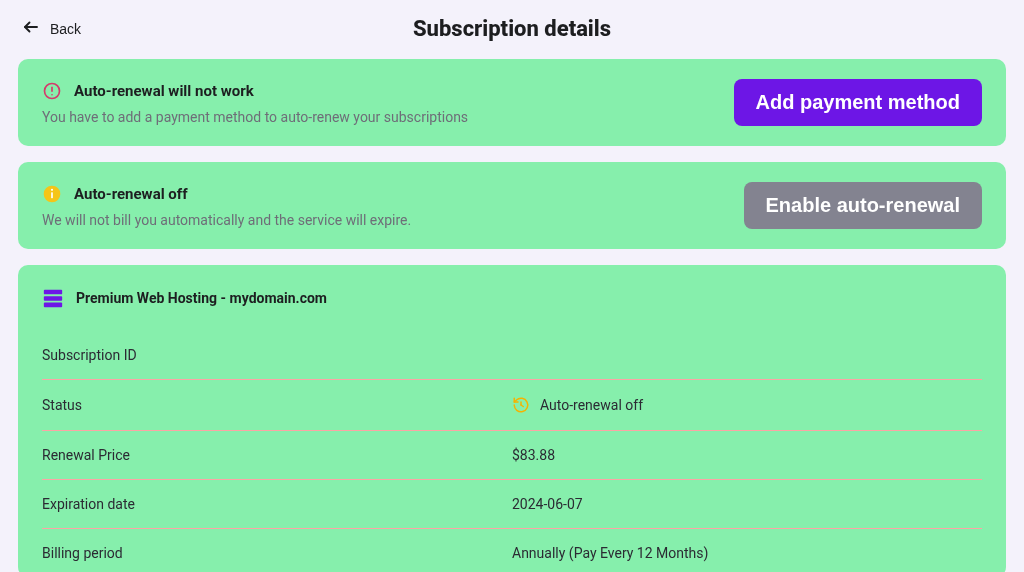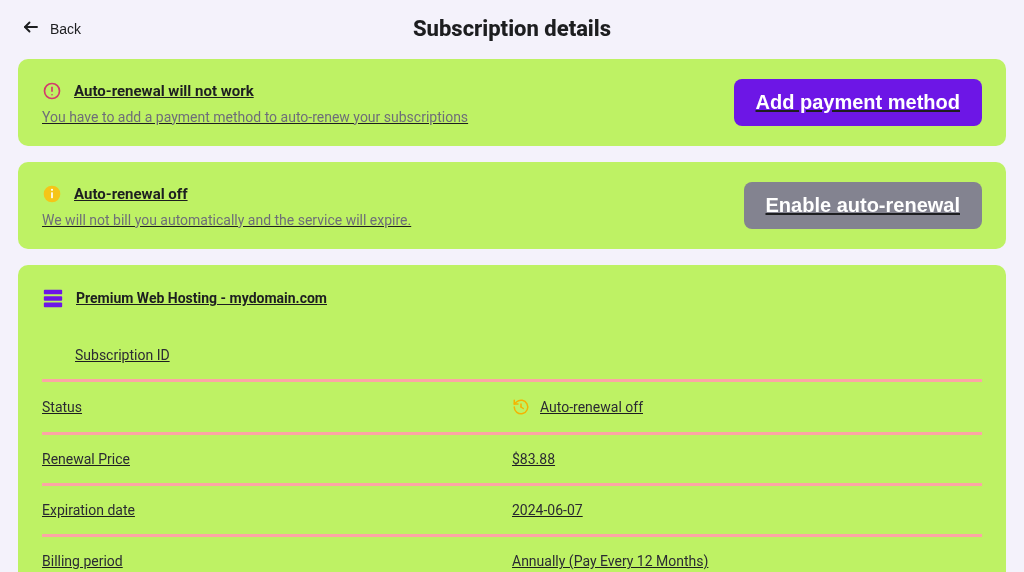--- a/index.html
+++ b/index.html
@@ -38,11 +38,10 @@
     color: #1d1e20;
   }
   .card {
-    background: #bef264;
+    background: #86efac;
     border-radius: 10px;
     margin: 0 18px 16px 18px;
     padding: 20px 24px;
-    text-decoration: underline;
   }
   .alert-card { display: flex; align-items: center; justify-content: space-between; }
   .alert-left { display: flex; flex-direction: column; gap: 8px; }

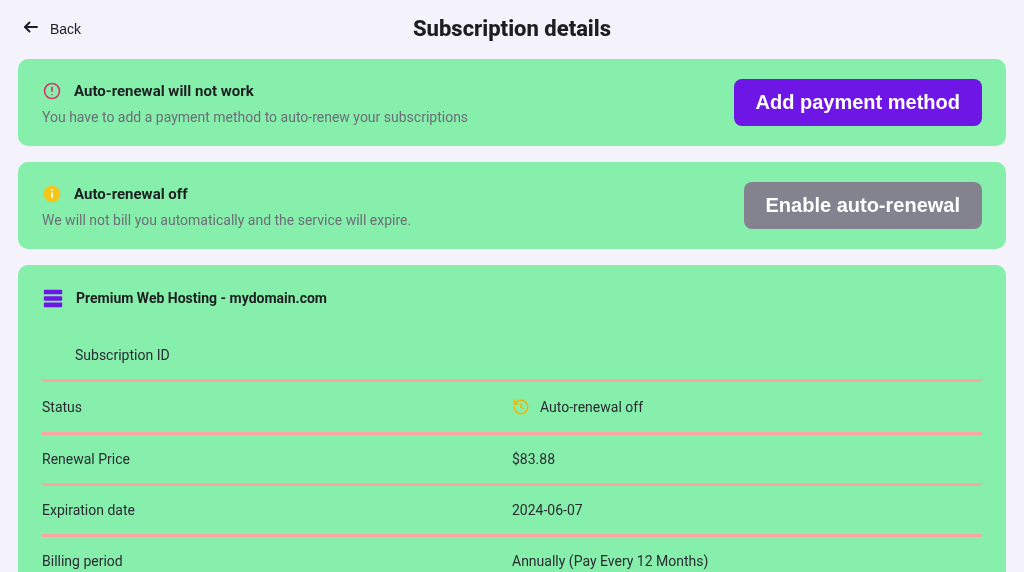--- a/index.html
+++ b/index.html
@@ -71,7 +71,7 @@
     display: flex; align-items: center; padding: 16px 0; border-top: 3px solid #fca5a5;
     font-size: 14px;
   }
-  .row:first-child { border-top: none; margin-left: 33px; }
+  .row:first-child { border-top: none; }
   .row-label { flex: 0 0 470px; color: #2b2b33; }
   .row-value { color: #2b2b33; display: flex; align-items: center; gap: 10px; }
   .status-icon { width: 18px; height: 18px; display: inline-flex; }

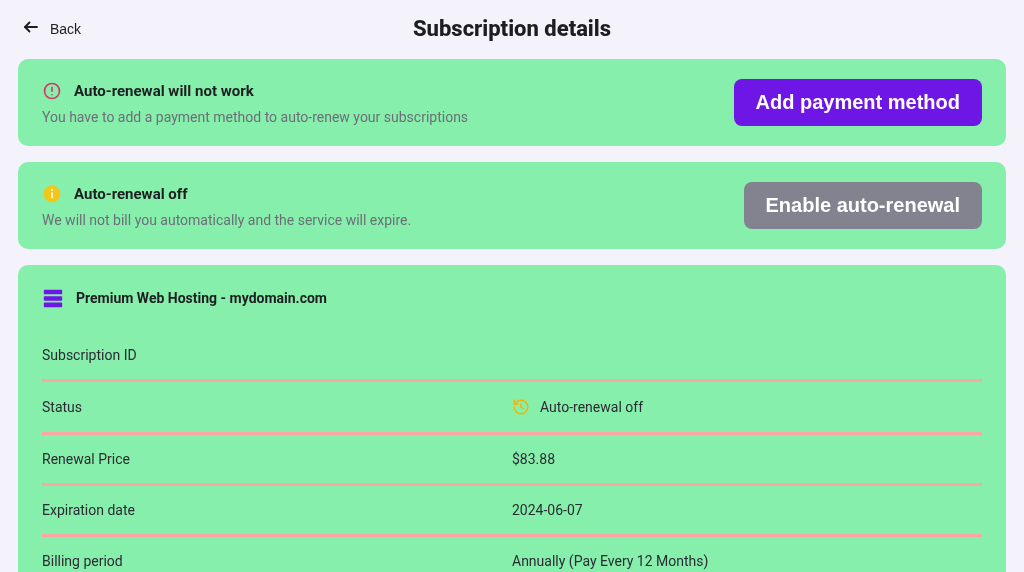--- a/index.html
+++ b/index.html
@@ -68,7 +68,7 @@
   }
   .rows { padding: 0 24px 0 24px; }
   .row {
-    display: flex; align-items: center; padding: 16px 0; border-top: 3px solid #fca5a5;
+    display: flex; align-items: center; padding: 16px 0; border-top: 1px solid #fca5a5;
     font-size: 14px;
   }
   .row:first-child { border-top: none; }

